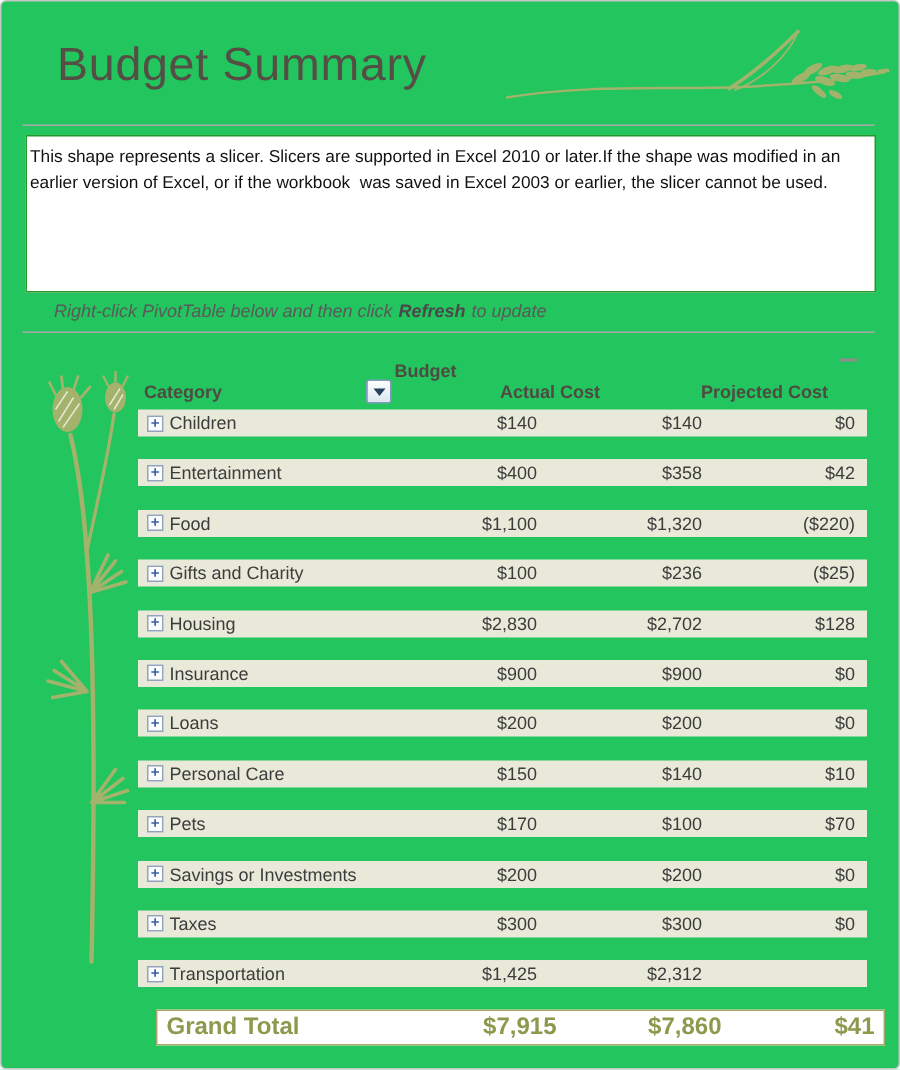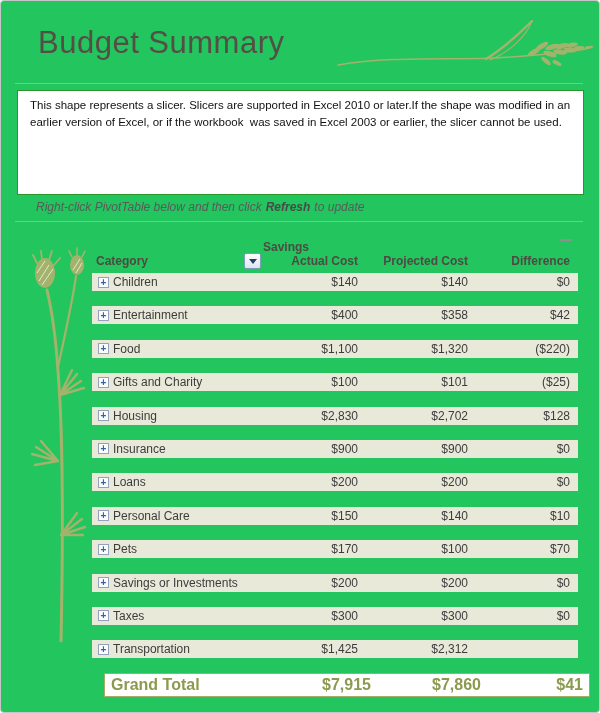--- a/index.html
+++ b/index.html
@@ -18,7 +18,7 @@
   .divider-2{top:220px;}
   .slicer-box{
     position:absolute;left:16px;top:89px;width:567px;height:105px;
-    border:1px solid #2a962a;background:#fff;padding:6px 12px;
+    border:1px solid #2a962a;background:#fff;padding:6px 2px;
   }
   .slicer-box p{margin:0;font-size:11.5px;line-height:1.5;color:#111;white-space:pre-wrap;}
   .hint{position:absolute;left:35px;top:199px;font-size:12px;font-style:italic;color:#5a5a5a;}

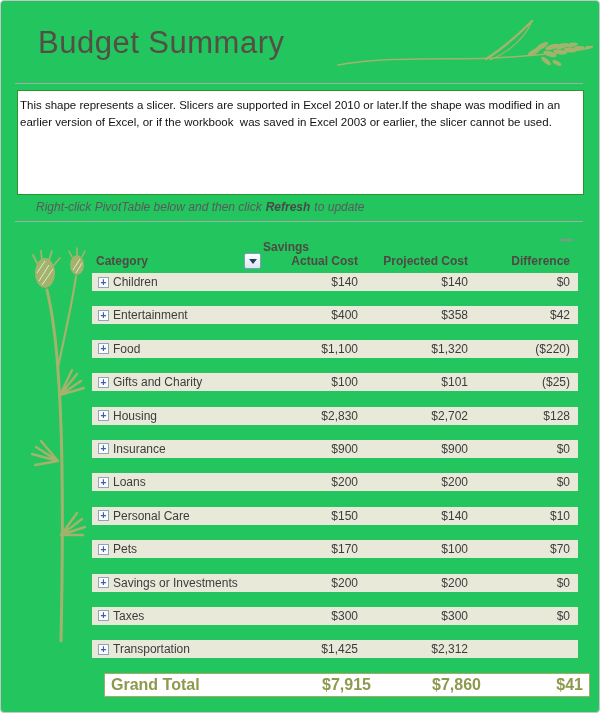--- a/index.html
+++ b/index.html
@@ -128,7 +128,7 @@
 
   <div class="pivot">
 
-    <div class="values-label">Savings</div>
+    <div class="values-label">Budget</div>
 
     <div class="grid-row head-row">
       <div class="cat-head">

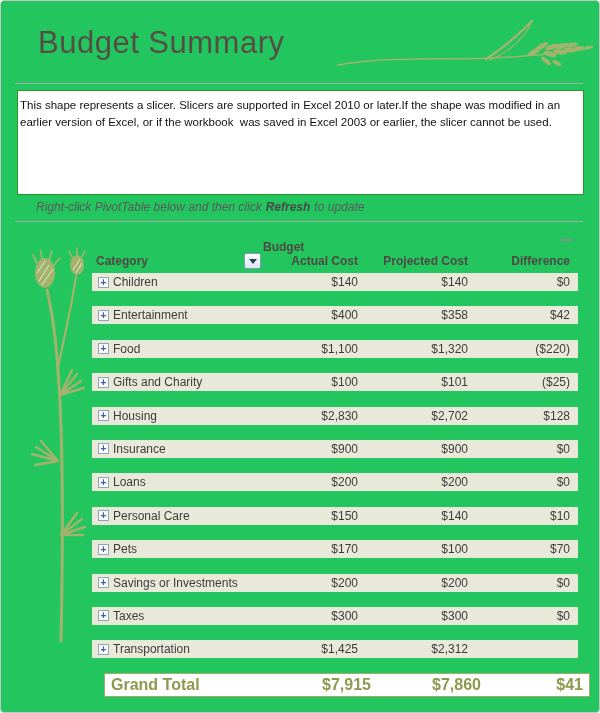--- a/index.html
+++ b/index.html
@@ -29,7 +29,7 @@
   .values-label{position:absolute;left:171px;top:-1px;font-size:12px;font-weight:bold;color:#4f4a42;}
   .grid-row{display:grid;grid-template-columns:156px 110px 110px 110px;width:486px;}
   .num{text-align:right;}
-  .head-row{position:absolute;top:13px;left:0;height:17px;font-size:12px;font-weight:bold;color:#4f4a42;line-height:15px;}
+  .head-row{position:absolute;top:13px;left:0;height:17px;font-size:12px;font-weight:bold;color:#4f4a42;line-height:15px;gap:42px;}
   .cat-head{position:relative;padding-left:4px;}
   .dropdown-btn{
     position:absolute;left:152px;top:-1px;width:17px;height:16px;

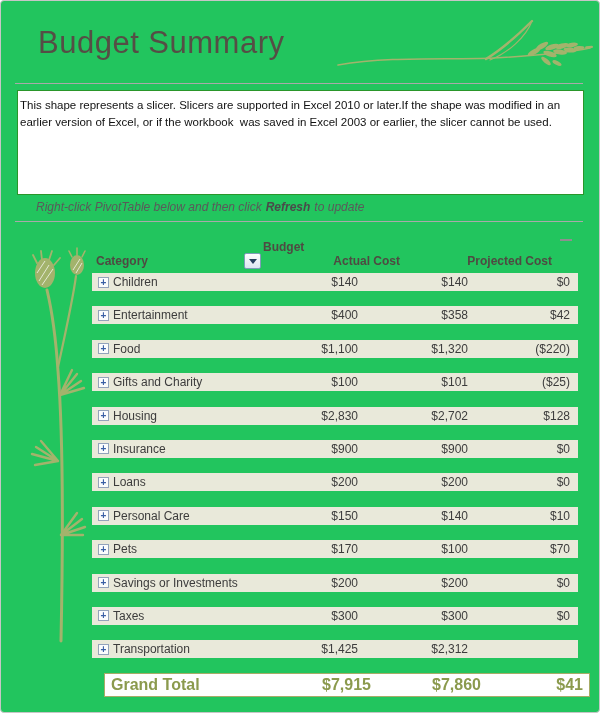--- a/index.html
+++ b/index.html
@@ -179,7 +179,7 @@
           <span>Gifts and Charity</span>
         </div>
         <div class="num">$100</div>
-        <div class="num">$101</div>
+        <div class="num">$236</div>
         <div class="num num-pad">($25)</div>
       </div>
 

